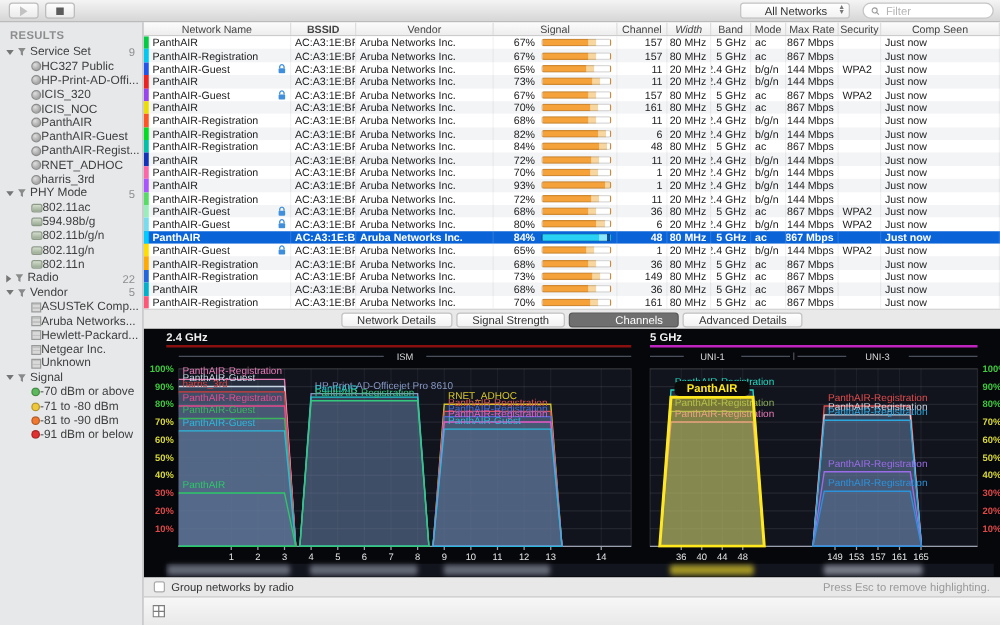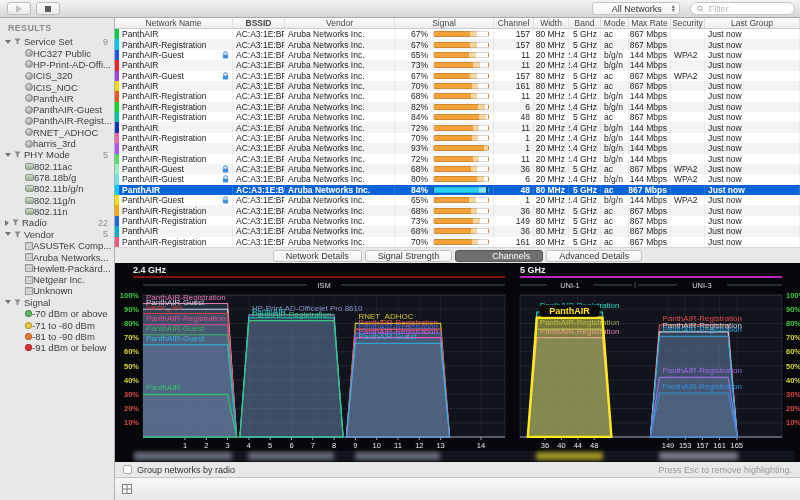--- a/index.html
+++ b/index.html
@@ -259,7 +259,7 @@
         <div class="th" style="width: 110px;">Vendor</div>
         <div class="th" style="width: 99px;">Signal</div>
         <div class="th" style="width: 40px;">Channel</div>
-        <div class="th" style="width: 35px;">Width</div>
+        <div class="th" style="width: 35px; font-style: italic;">Width</div>
         <div class="th" style="width: 32px;">Band</div>
         <div class="th" style="width: 28px;">Mode</div>
         <div class="th" style="width: 42px;">Max Rate</div>

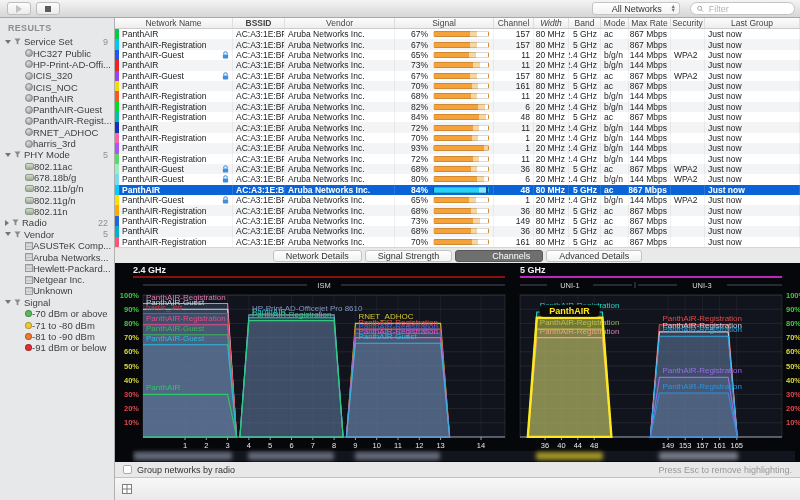--- a/index.html
+++ b/index.html
@@ -264,7 +264,7 @@
         <div class="th" style="width: 28px;">Mode</div>
         <div class="th" style="width: 42px;">Max Rate</div>
         <div class="th" style="width: 34px;">Security</div>
-        <div class="th" style="width: 95px;">Last Group</div>
+        <div class="th" style="width: 95px;">Comp Seen</div>
       </div>
     <div class="tbody" id="table-body">
         <div class="tr">

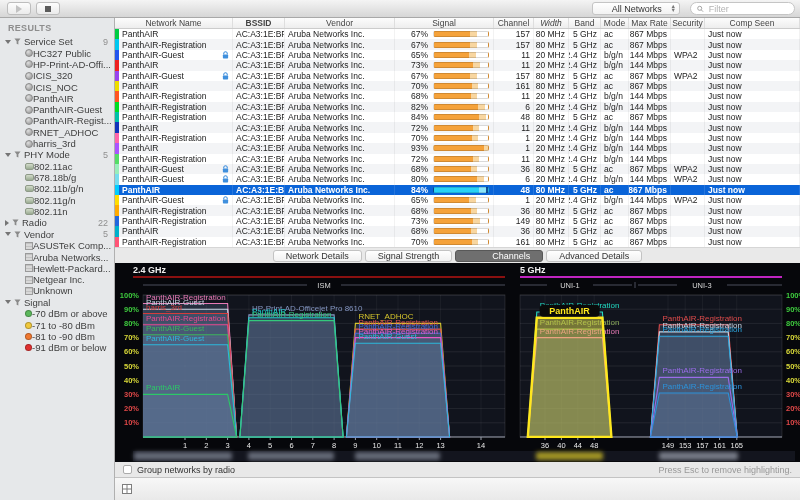--- a/index.html
+++ b/index.html
@@ -175,7 +175,7 @@
         </div>
         <div class="item-row">
           <span class="icon-phy"></span>
-          <span>678.18b/g</span>
+          <span>594.98b/g</span>
         </div>
         <div class="item-row">
           <span class="icon-phy"></span>

